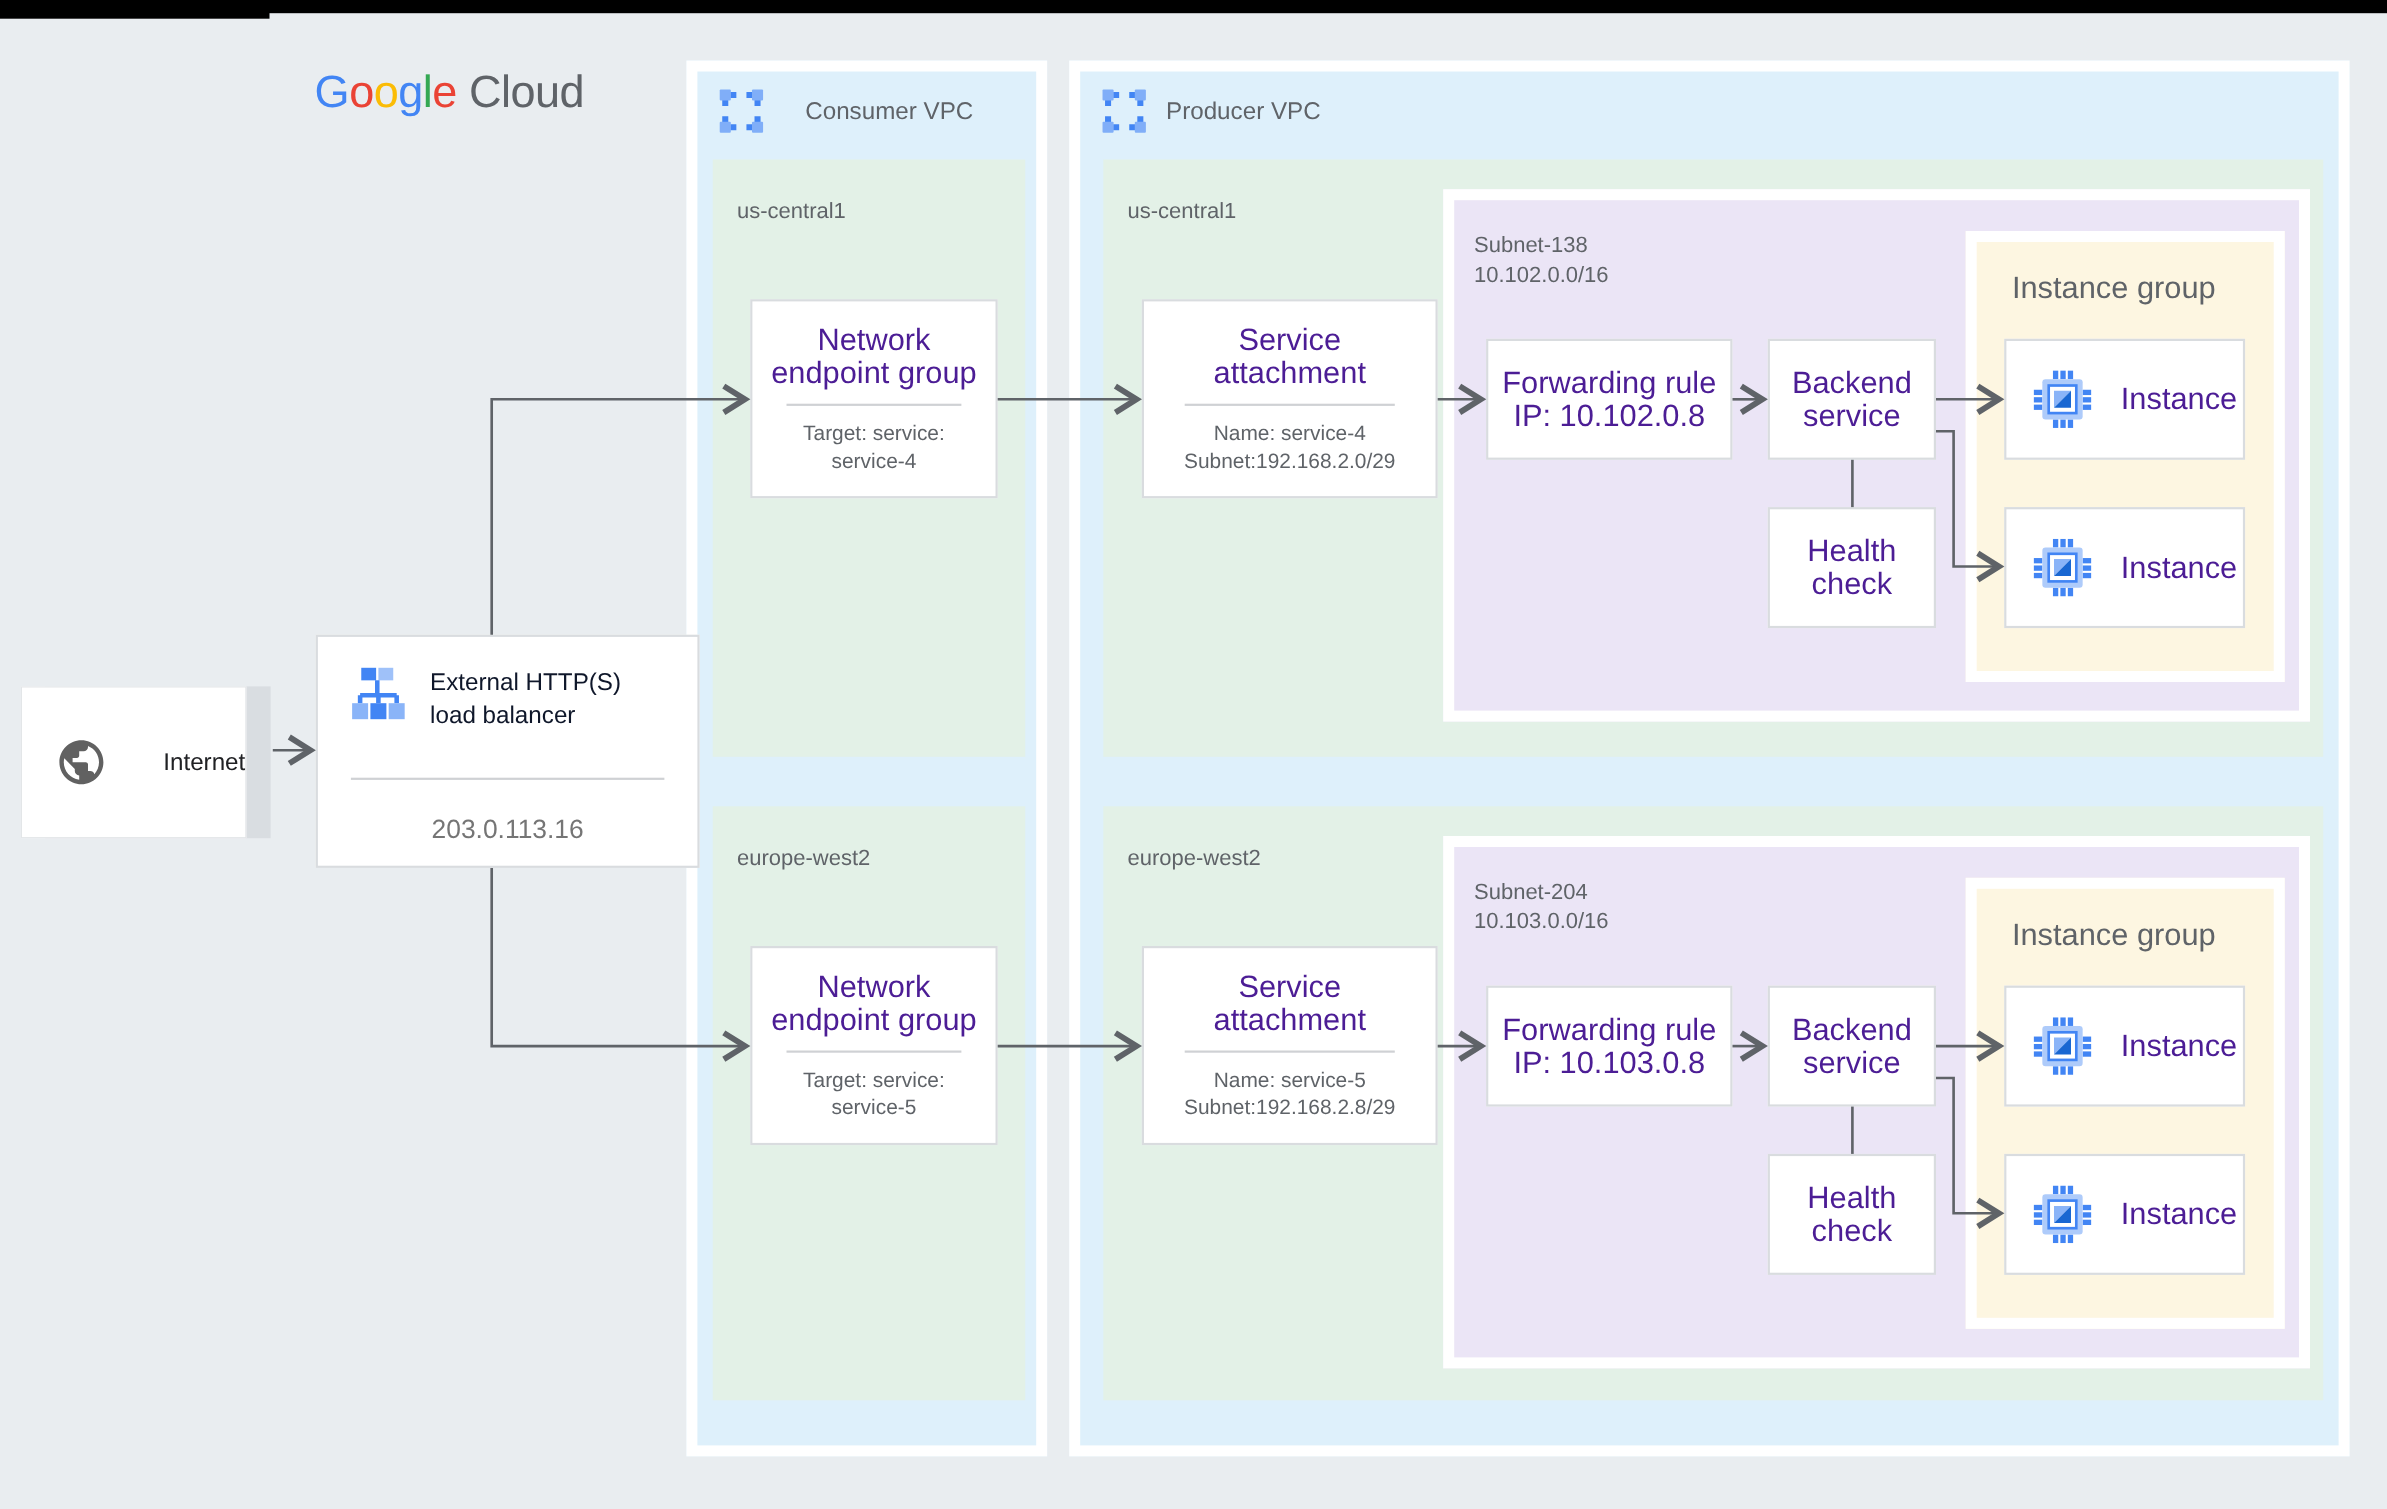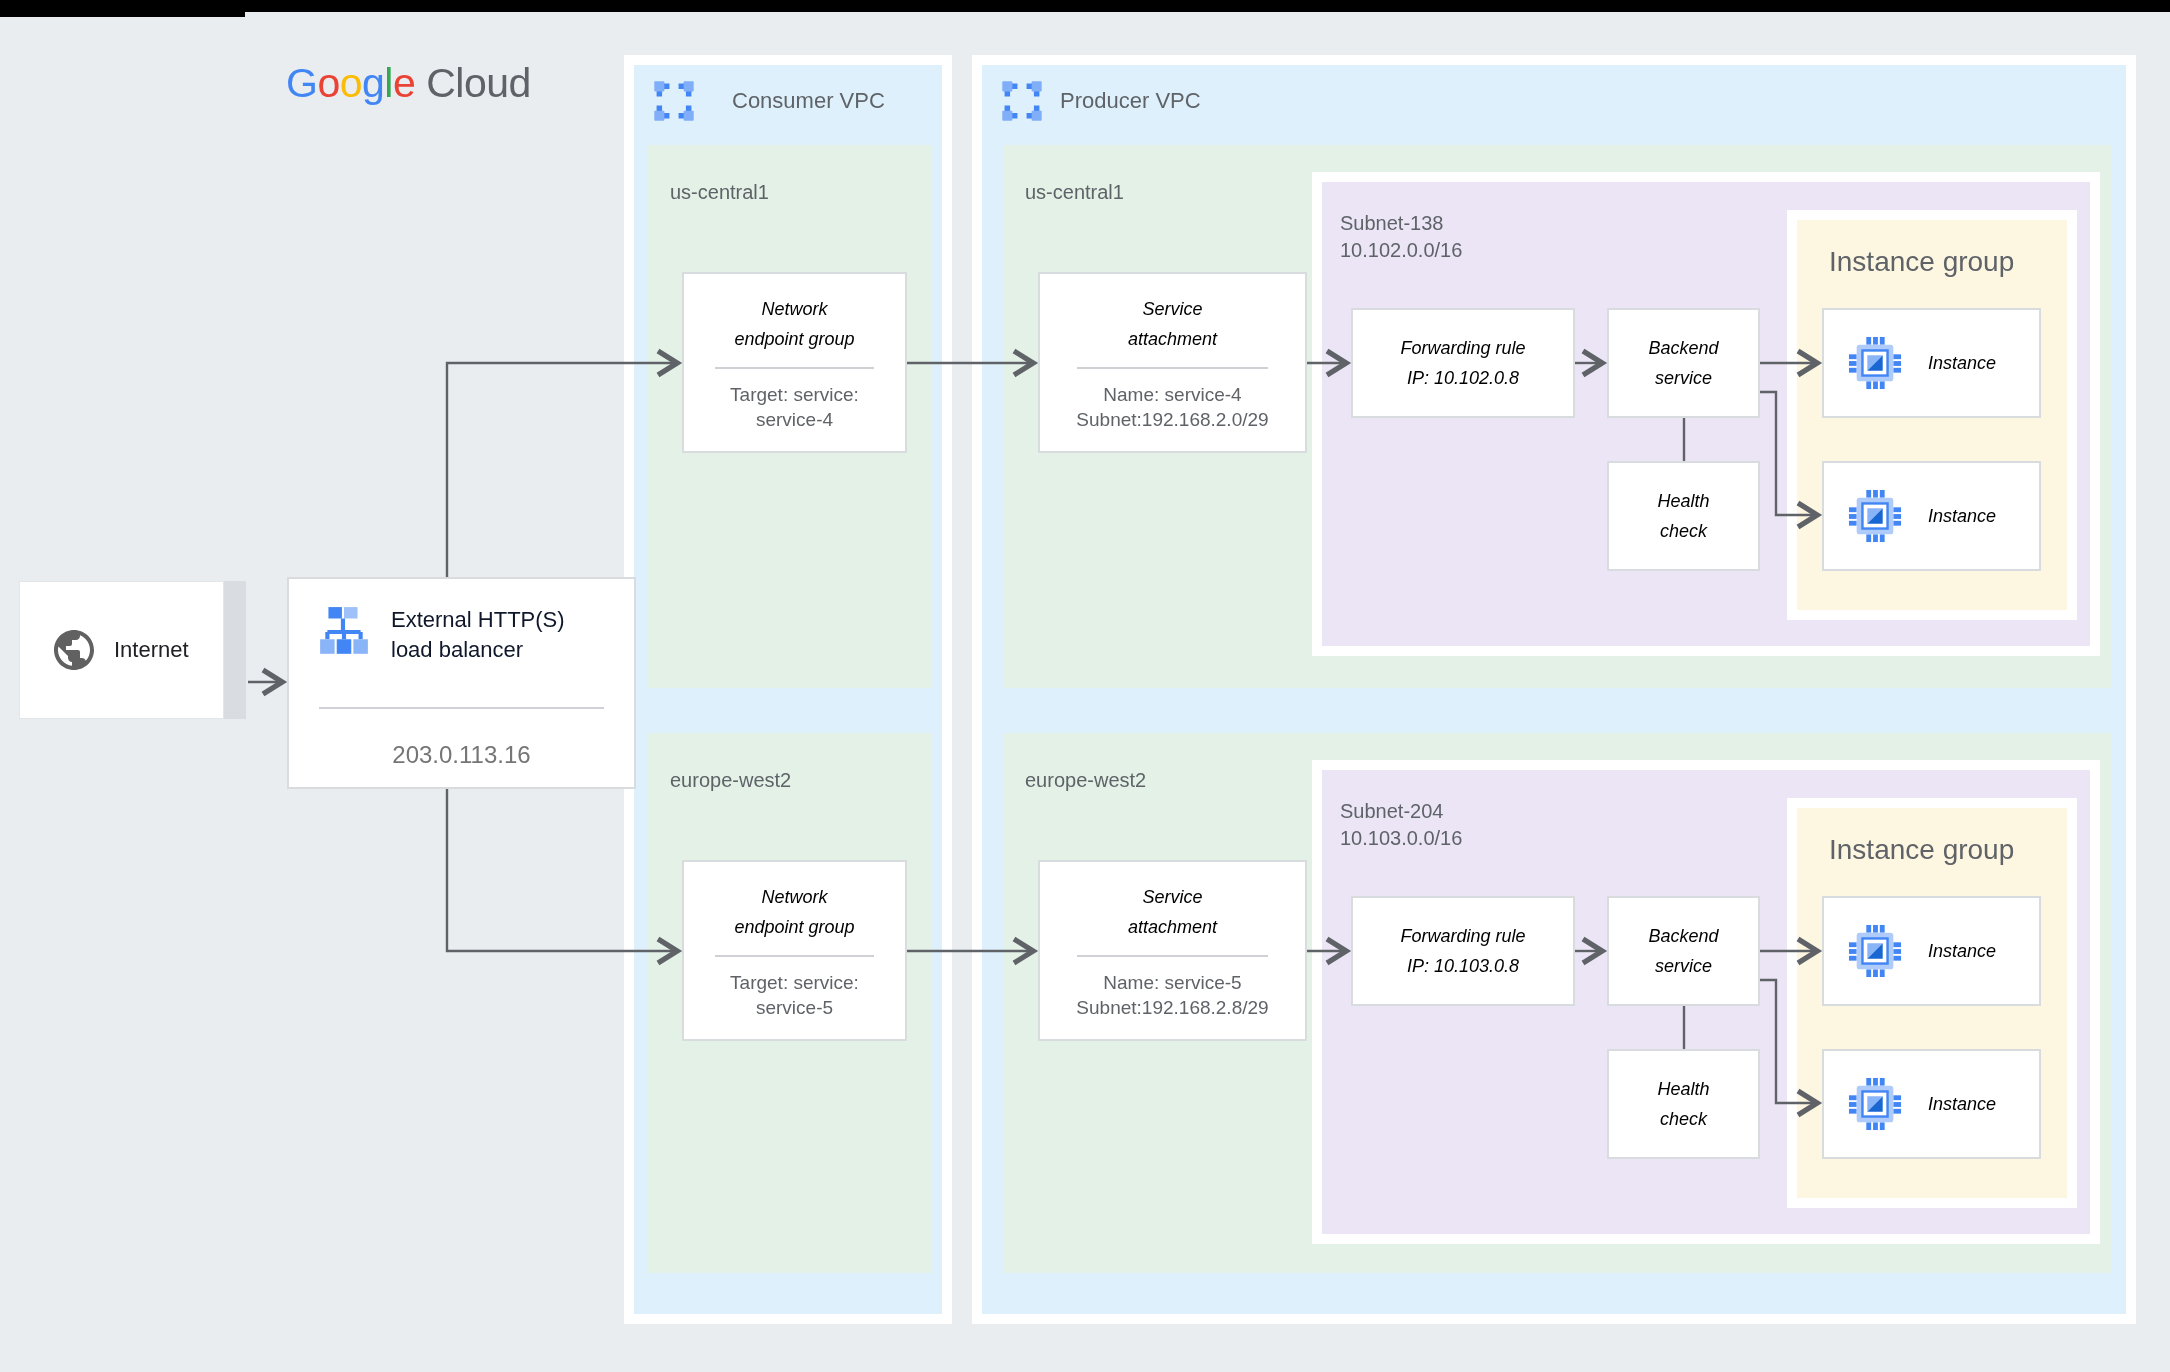--- a/index.html
+++ b/index.html
@@ -29,7 +29,7 @@
 
   
   .node { background:#fff; border:2px solid #d9dcdf; display:flex; flex-direction:column; align-items:center; justify-content:center; text-align:center; }
-  .node .title { font-size:18px; line-height:30px; color:#000000;font-style:italic; }
+  .node .title { font-size:28px; line-height:30px; color:#4c1d95; }
   .node .sub { font-size:19px; line-height:25px; color:#5f6368; }
   .split { width:72%; height:2px; background:#cfd1d4; margin:13px 0; }
 

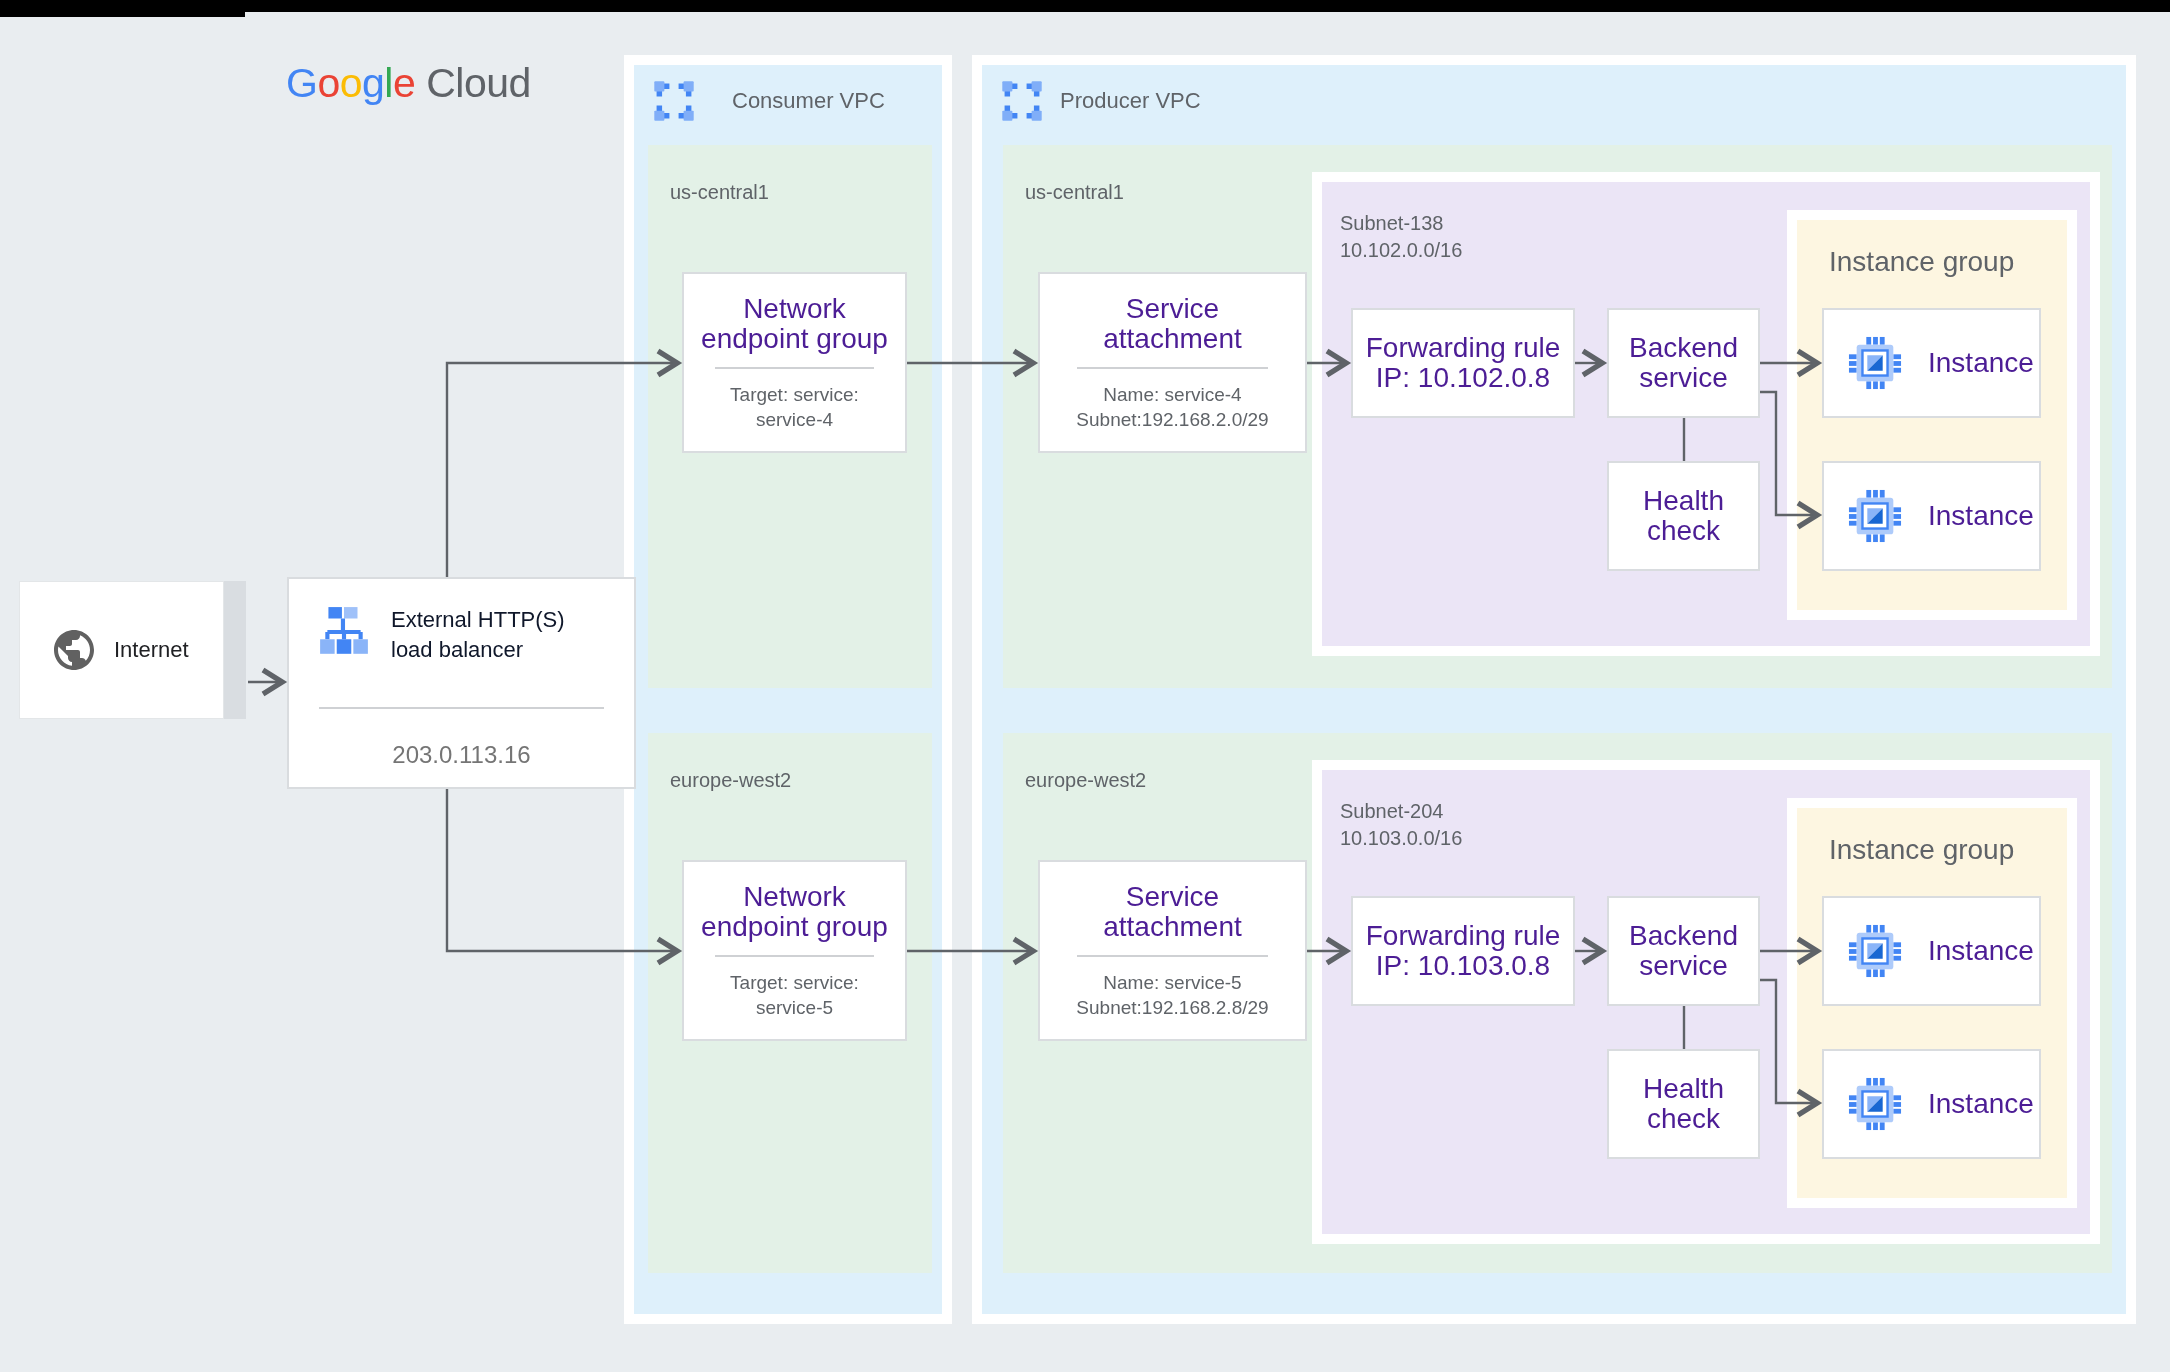--- a/index.html
+++ b/index.html
@@ -43,7 +43,7 @@
   .instance .title { white-space:nowrap; }
 
   
-  .internet-box { left:19px; top:581px; width:205px; height:138px; background:#fff; border:1px solid #e3e6e8; box-shadow:22px 0 0 #d9dde1; display:flex; align-items:center; gap:16px; padding-left:30px; }
+  .internet-box { left:19px; top:624px; width:205px; height:138px; background:#fff; border:1px solid #e3e6e8; box-shadow:22px 0 0 #d9dde1; display:flex; align-items:center; gap:16px; padding-left:30px;justify-content:space-between; }
   .internet-box .title { font-size:22px; color:#202124; }
   .lb-box { left:287px; top:577px; width:349px; height:212px; background:#fff; border:2px solid #d9dcdf; }
   .lb-head { position:absolute; left:28px; top:26px; display:flex; gap:20px; align-items:flex-start; }

